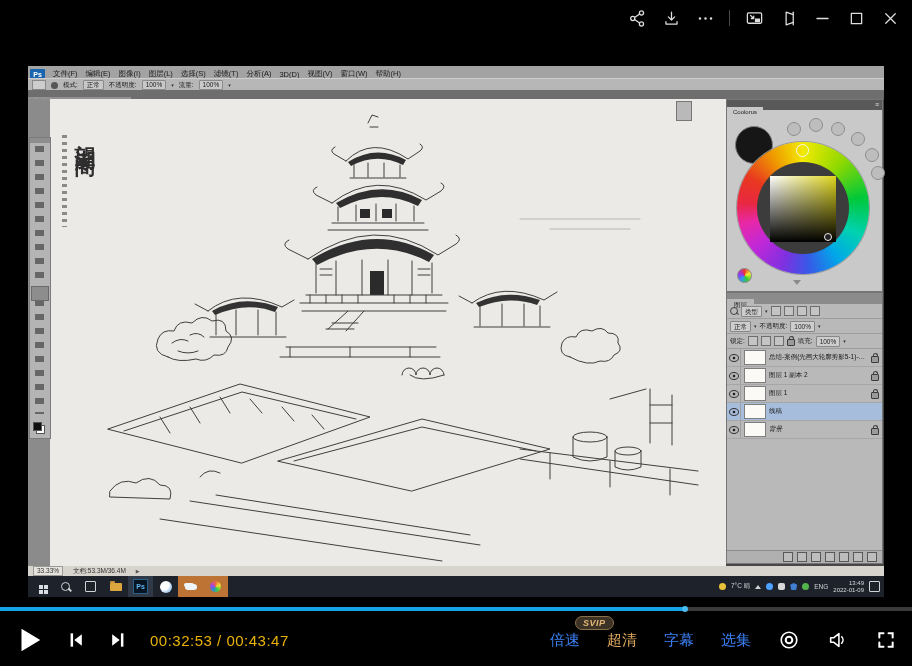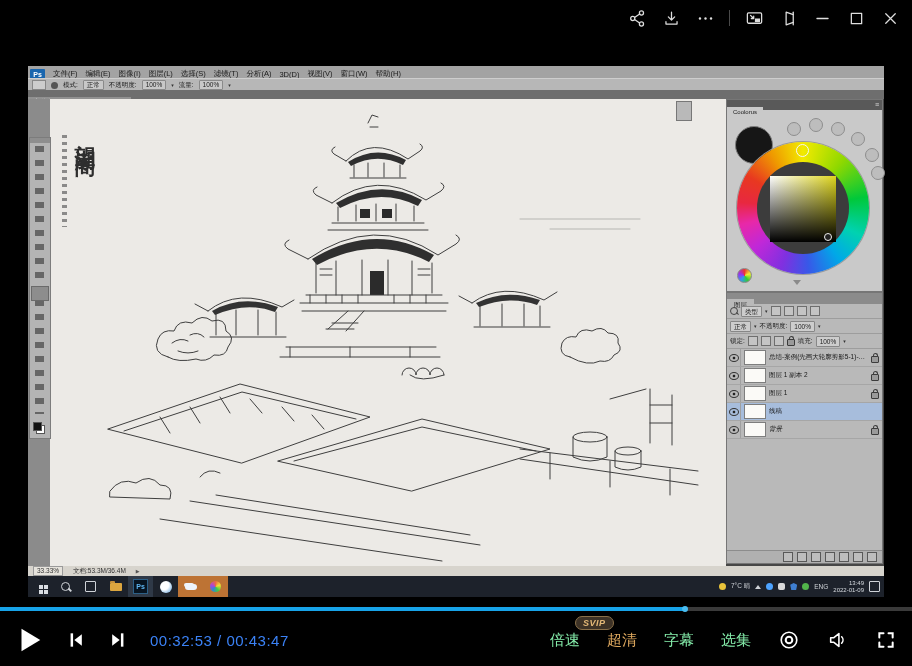--- a/index.html
+++ b/index.html
@@ -116,7 +116,7 @@
   .controls{position:absolute;left:0;right:0;bottom:0;height:52px;display:flex;align-items:center;background:#000;}
   .ctl-left{display:flex;align-items:center;margin-left:14px;gap:22px;}
   .ctl-btn{display:flex;align-items:center;justify-content:center;cursor:pointer;}
-  .ctl-time{color:#3b82f6;font-size:15px;white-space:nowrap;letter-spacing:.5px;}
+  .ctl-time{color:#eab308;font-size:15px;white-space:nowrap;letter-spacing:.5px;}
   .ctl-right{margin-left:auto;display:flex;align-items:center;gap:27px;padding-right:16px;}
   .ctl-label{color:#86efac;font-size:15px;cursor:pointer;white-space:nowrap;}
   .ctl-quality{position:relative;color:#dfa95f;}

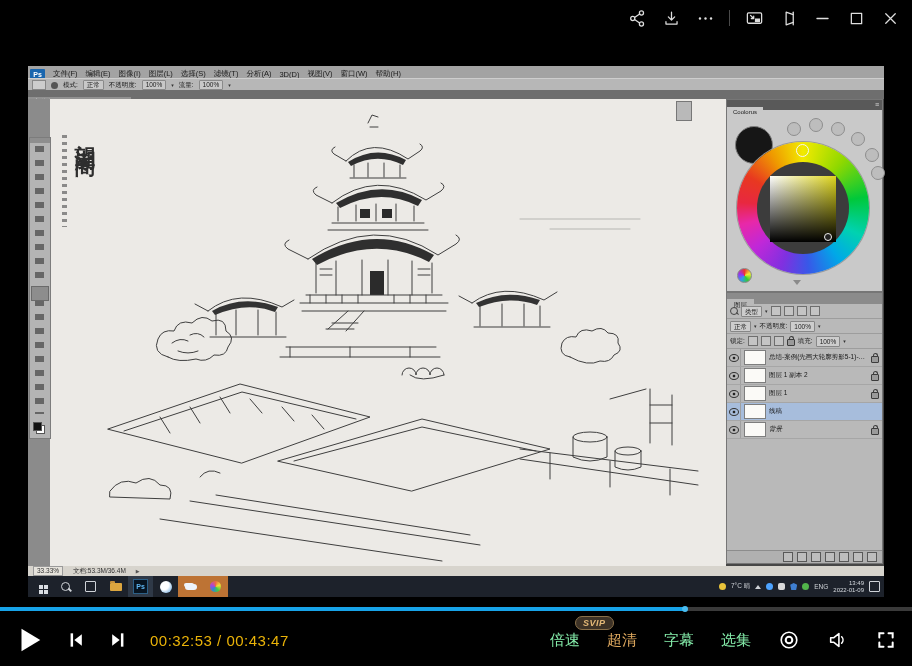--- a/index.html
+++ b/index.html
@@ -118,7 +118,7 @@
   .ctl-btn{display:flex;align-items:center;justify-content:center;cursor:pointer;}
   .ctl-time{color:#eab308;font-size:15px;white-space:nowrap;letter-spacing:.5px;}
   .ctl-right{margin-left:auto;display:flex;align-items:center;gap:27px;padding-right:16px;}
-  .ctl-label{color:#86efac;font-size:15px;cursor:pointer;white-space:nowrap;}
+  .ctl-label{color:#3b82f6;font-size:15px;cursor:pointer;white-space:nowrap;}
   .ctl-quality{position:relative;color:#dfa95f;}
   .svip-badge{position:absolute;left:-32px;top:-15px;background:#3d3226;border:1px solid #8a7049;color:#e3b877;font-size:9px;font-weight:bold;font-style:italic;padding:1px 7px;border-radius:8px;letter-spacing:.5px;}
   .ctl-right svg{display:block;}

